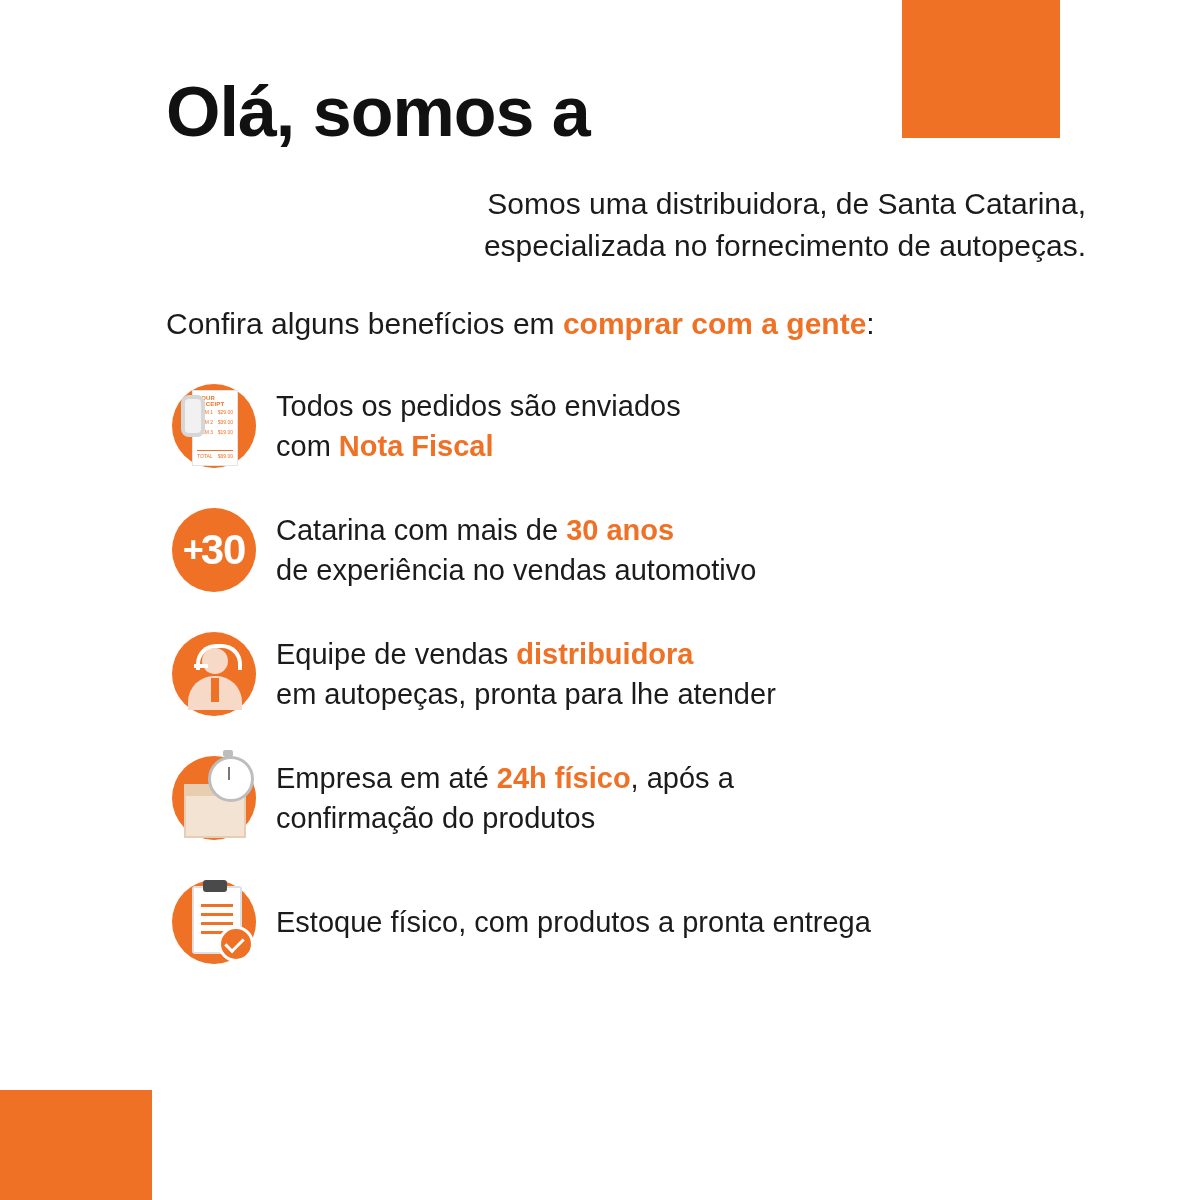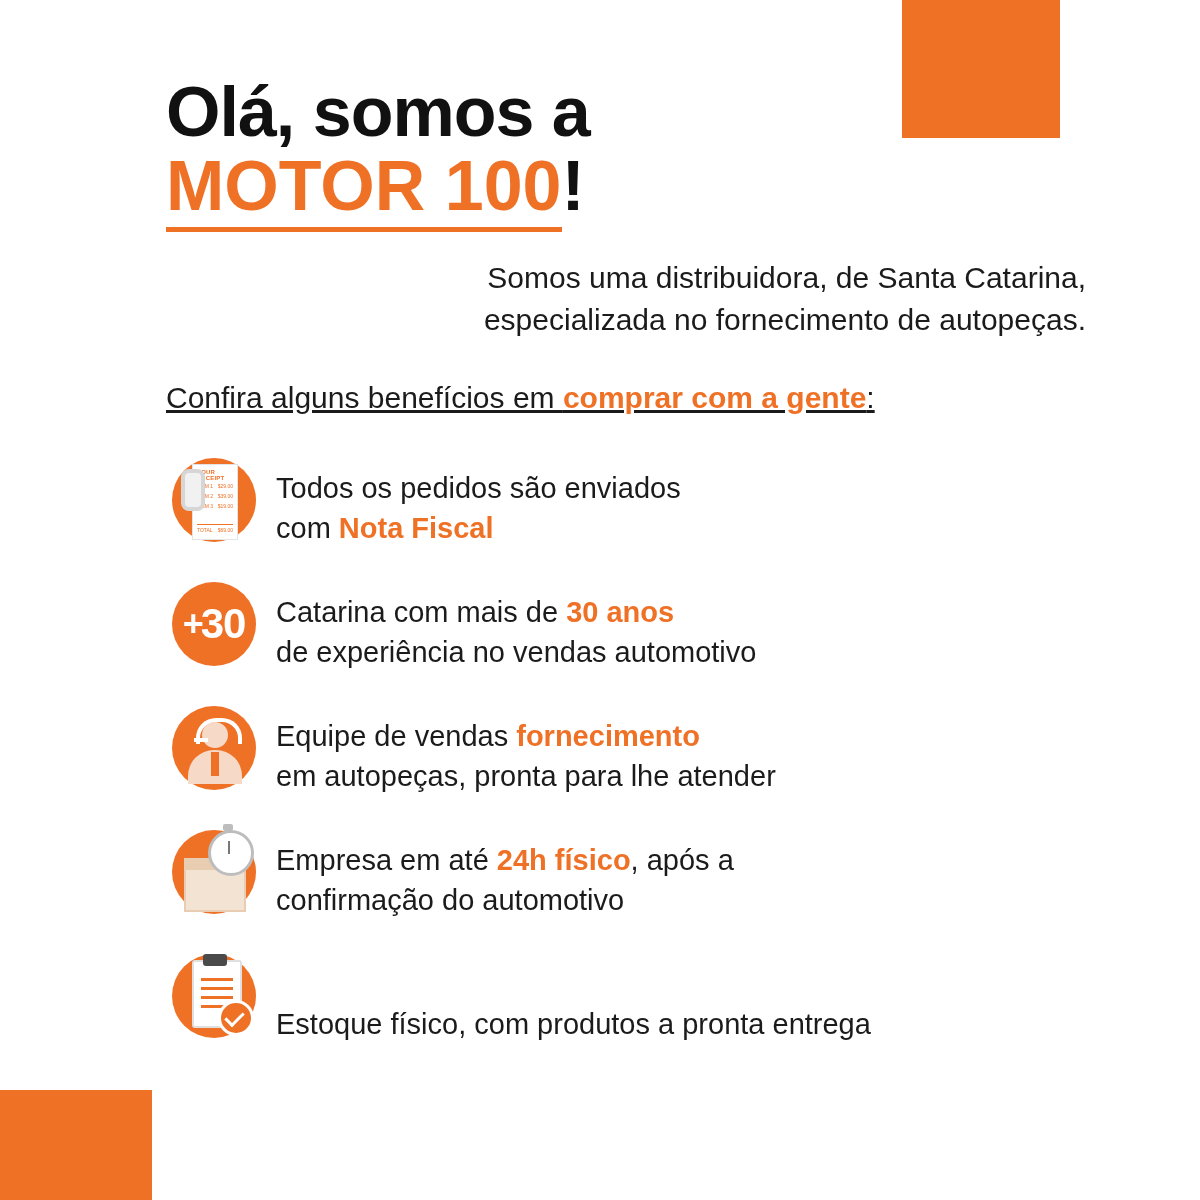--- a/index.html
+++ b/index.html
@@ -356,9 +356,6 @@
 
     <h1 class="headline">Olá, somos a</h1>
 
-    <div class="brand-line">
-      <span class="brand-name">MOTOR 100</span><span class="brand-bang">!</span>
-    </div>
 
     <p class="lede">
       <span>Somos uma distribuidora, de Santa Catarina,</span><br>

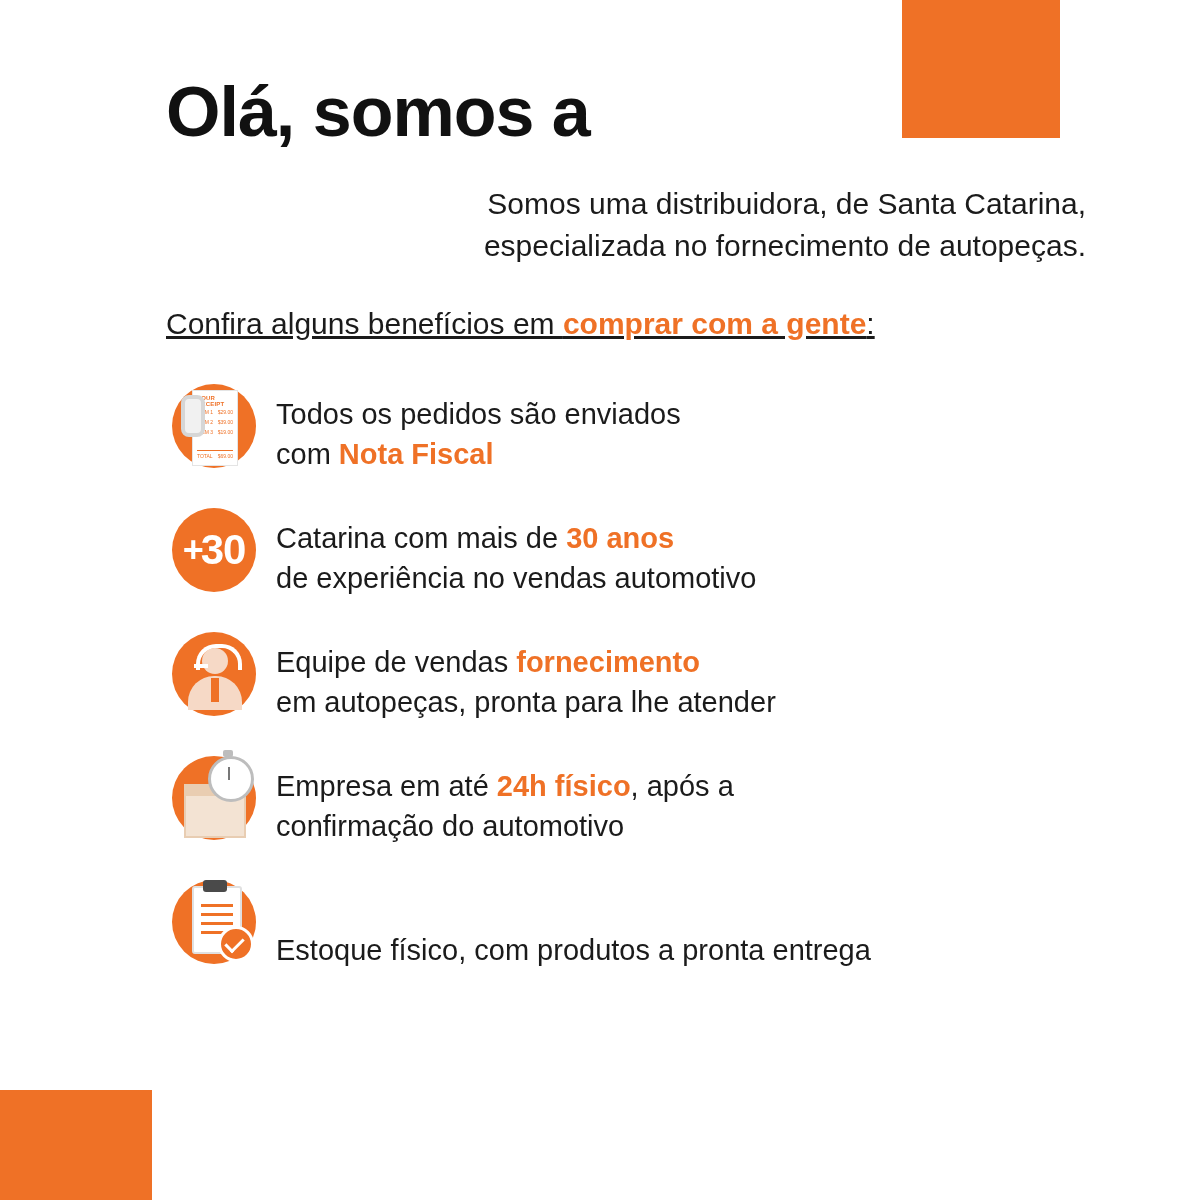--- a/index.html
+++ b/index.html
@@ -84,7 +84,6 @@
     font-size: 30px;
     line-height: 1.35;
     color: #1b1b1b;
-    text-decoration: underline;
   }
   .hl {
     color: #ef7126;

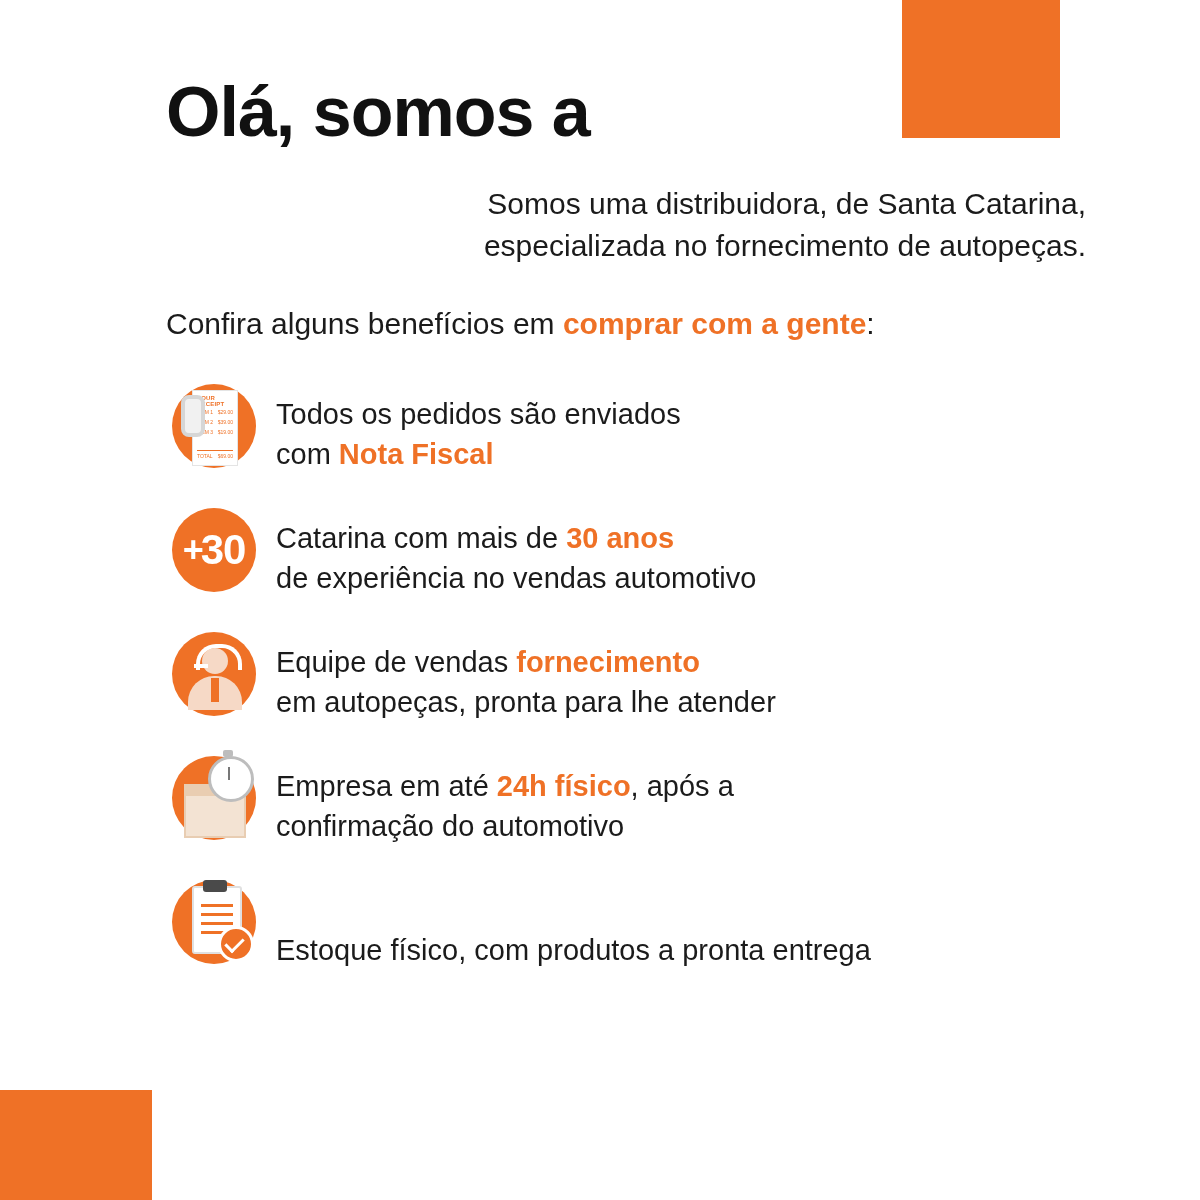--- a/index.html
+++ b/index.html
@@ -97,7 +97,7 @@
   }
   ul.benefits li {
     display: flex;
-    align-items: flex-end;
+    align-items: center;
     margin-bottom: 28px;
     min-height: 96px;
   }

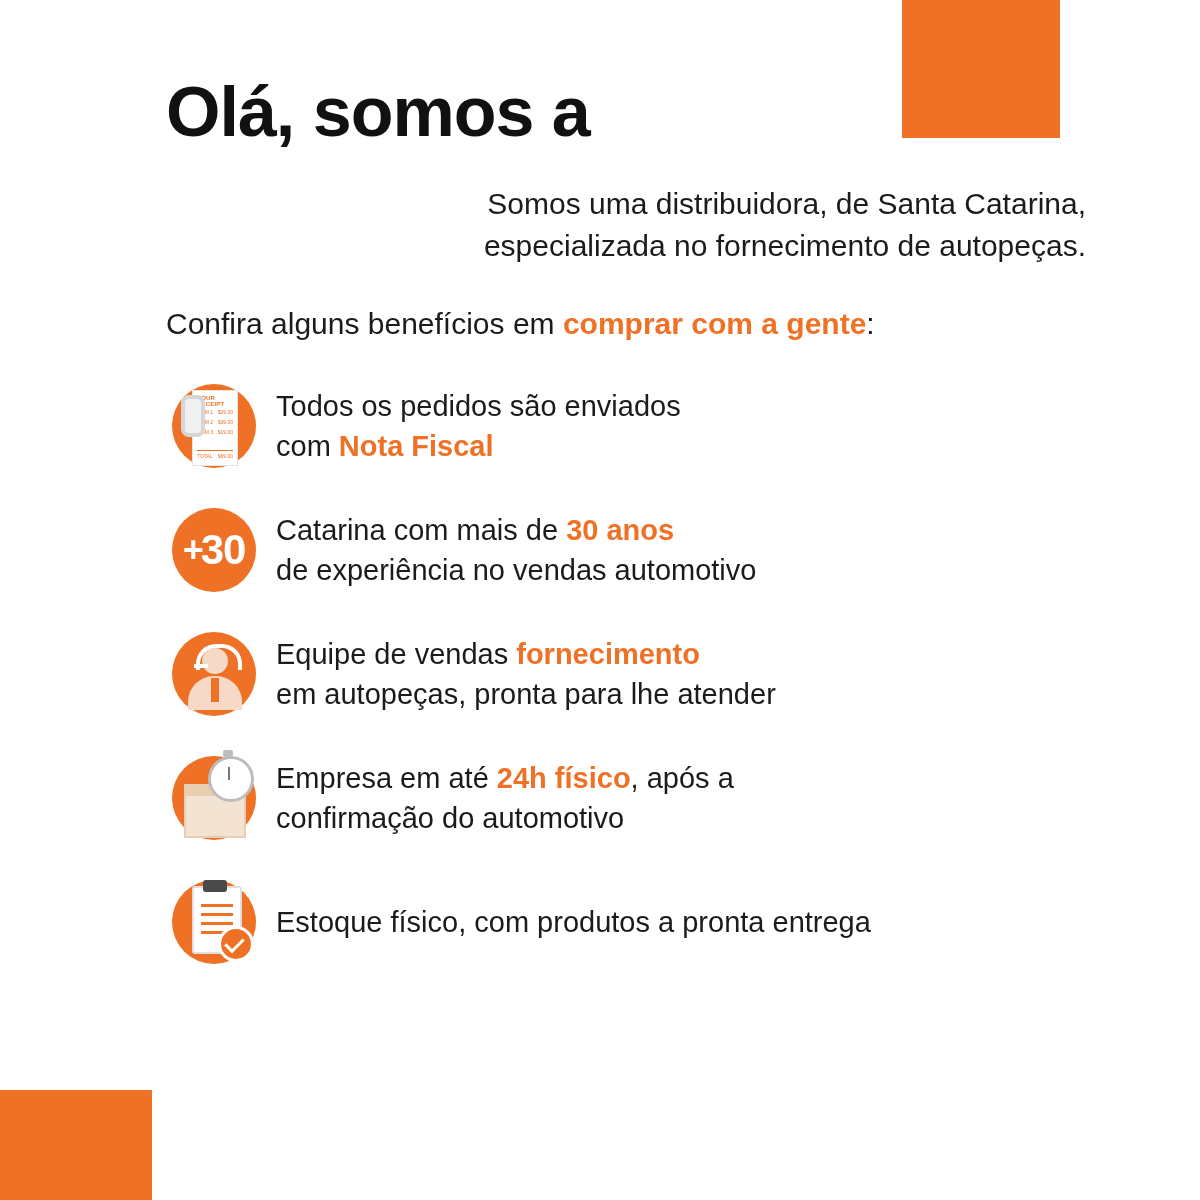--- a/index.html
+++ b/index.html
@@ -421,7 +421,7 @@
           <div class="headset-mic"></div>
         </div>
         <div class="btext">
-          <span>Equipe de vendas </span><span class="hl">fornecimento</span><br>
+          <span>Equipe de vendas </span><span class="hl">distribuidora</span><br>
           <span>em autopeças, pronta para lhe atender</span>
         </div>
       </li>

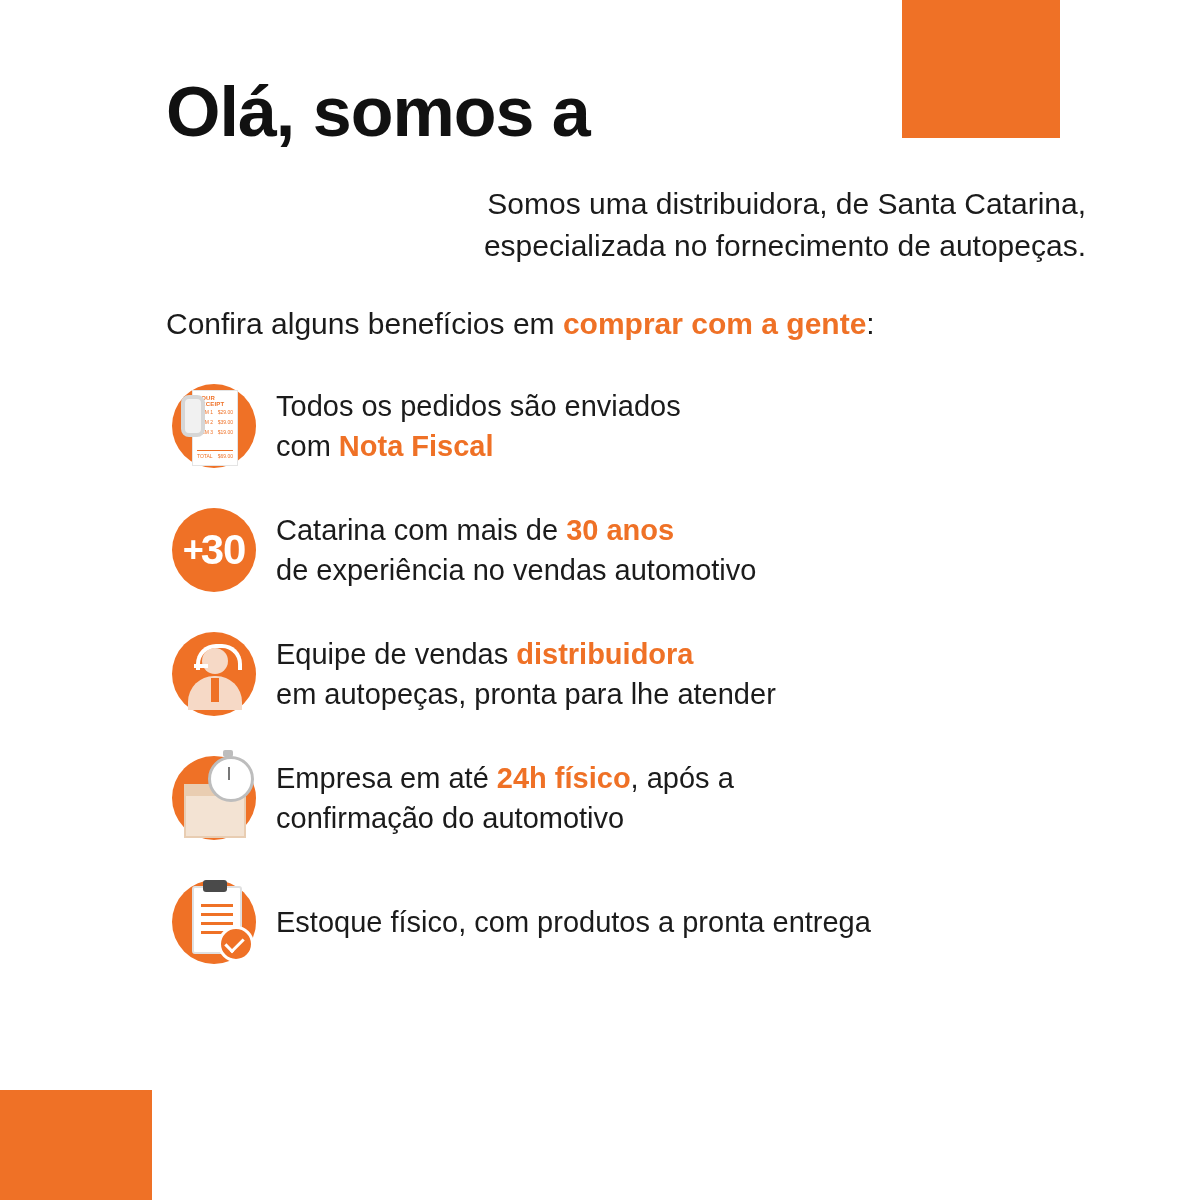--- a/index.html
+++ b/index.html
@@ -436,7 +436,7 @@
         </div>
         <div class="btext">
           <span>Empresa em até </span><span class="hl">24h físico</span><span>, após a</span><br>
-          <span>confirmação do automotivo</span>
+          <span>confirmação do produtos</span>
         </div>
       </li>
 

